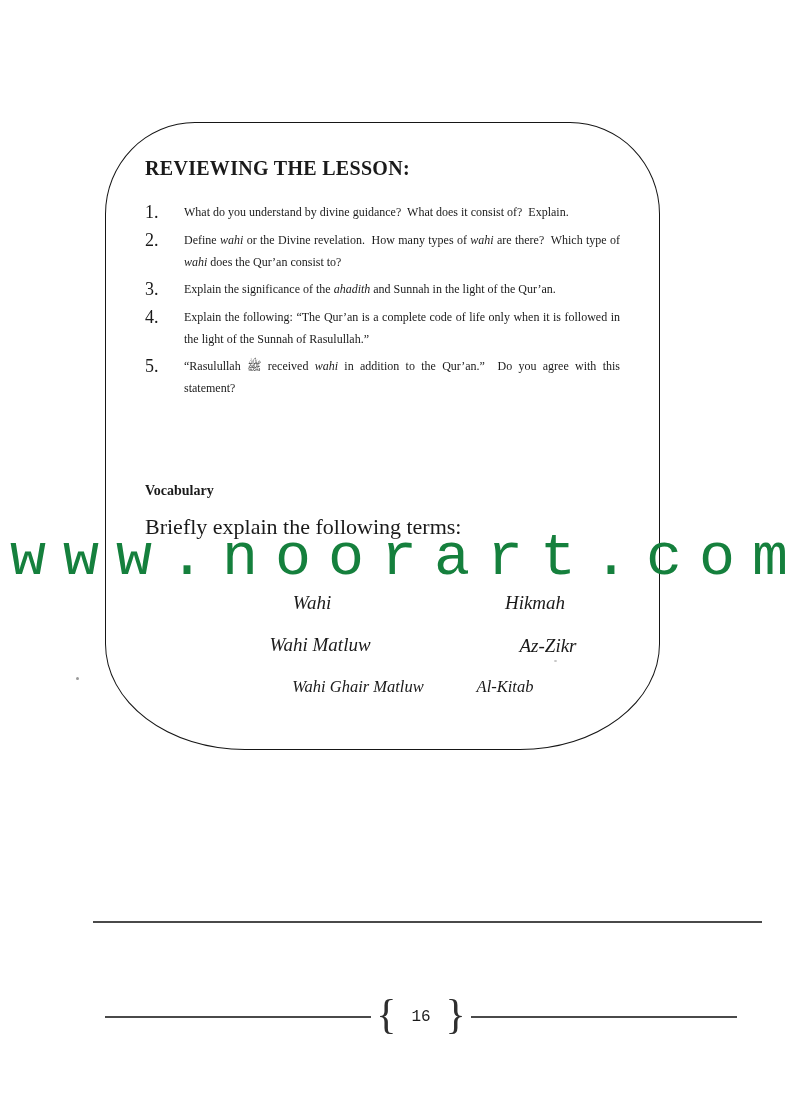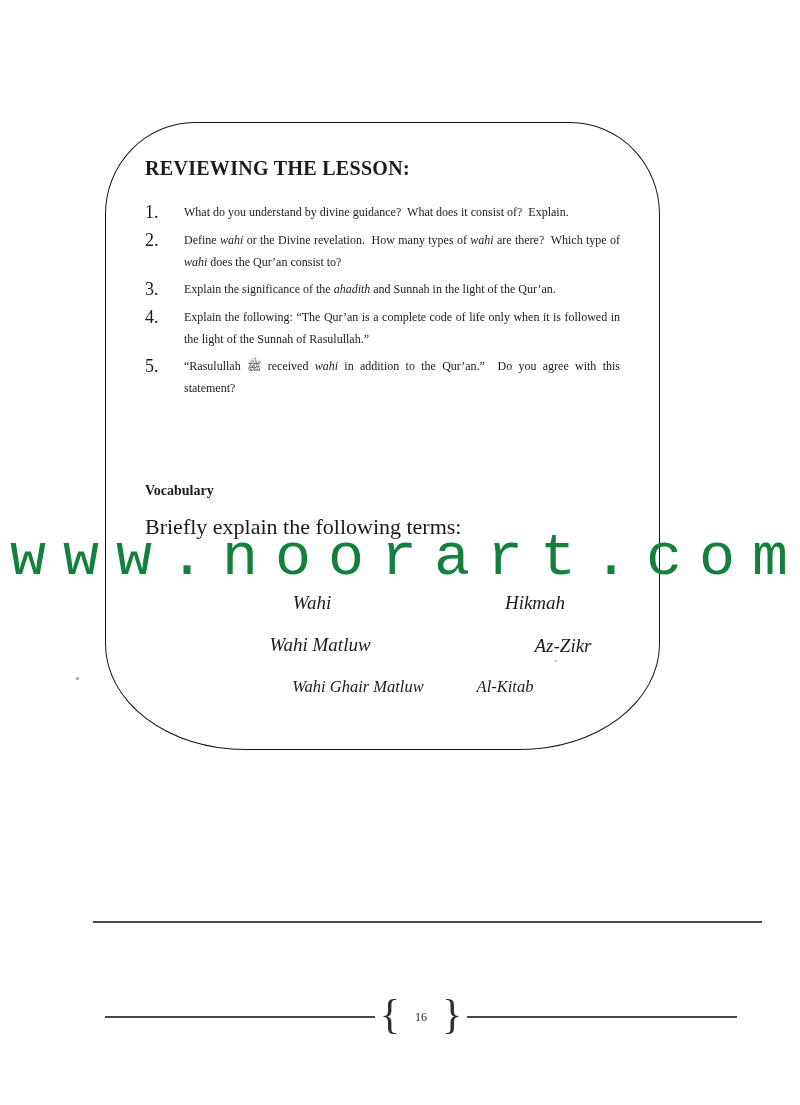--- a/index.html
+++ b/index.html
@@ -67,7 +67,7 @@
   #t1l{left:312px;top:592px;}
   #t1r{left:535px;top:592px;}
   #t2l{left:320px;top:634px;}
-  #t2r{left:548px;top:635px;margin-left:15px;}
+  #t2r{left:548px;top:635px;}
   #t3l{left:358px;top:677px;font-size:16.5px;}
   #t3r{left:505px;top:677px;font-size:16.5px;}
   

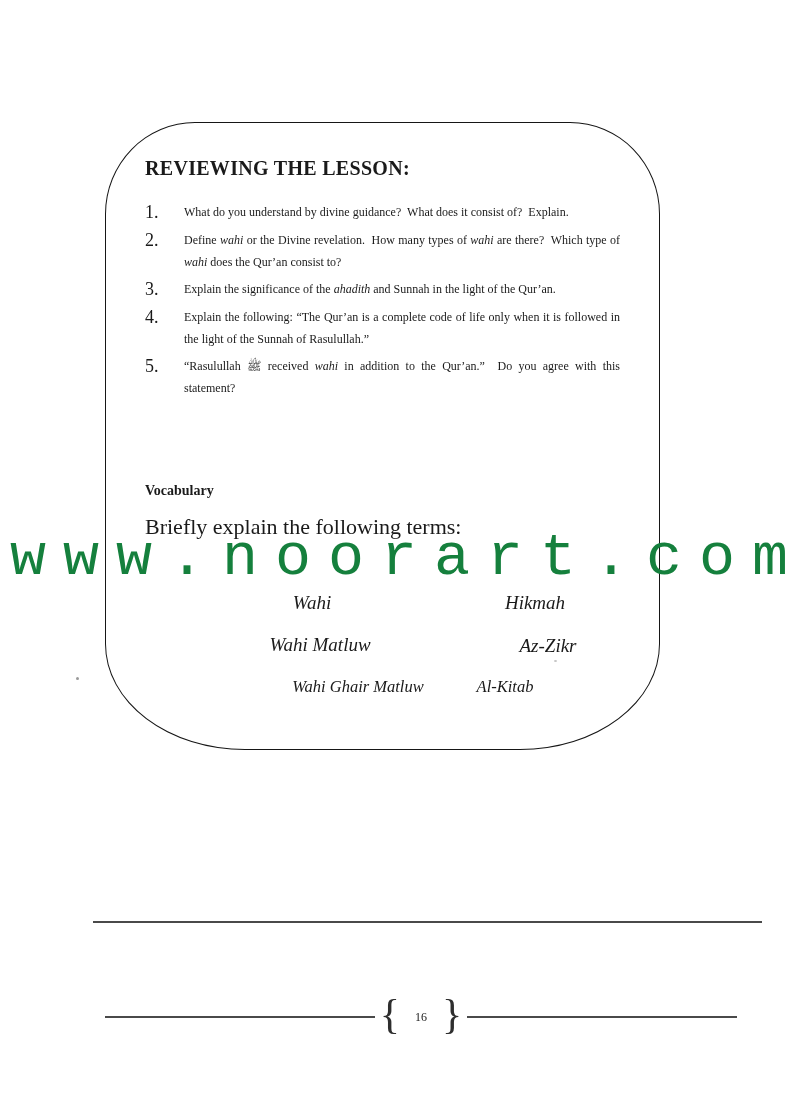--- a/index.html
+++ b/index.html
@@ -106,9 +106,10 @@
     transform:translateY(-3px);
   }
   .f-page{
-    font-size:12px;
+    font-size:16px;
     margin:12px 10px;
     color:#1a1a1a;
+    font-family:Liberation Mono, monospace;
   }
   
   .speck{position:absolute;border-radius:50%;}

